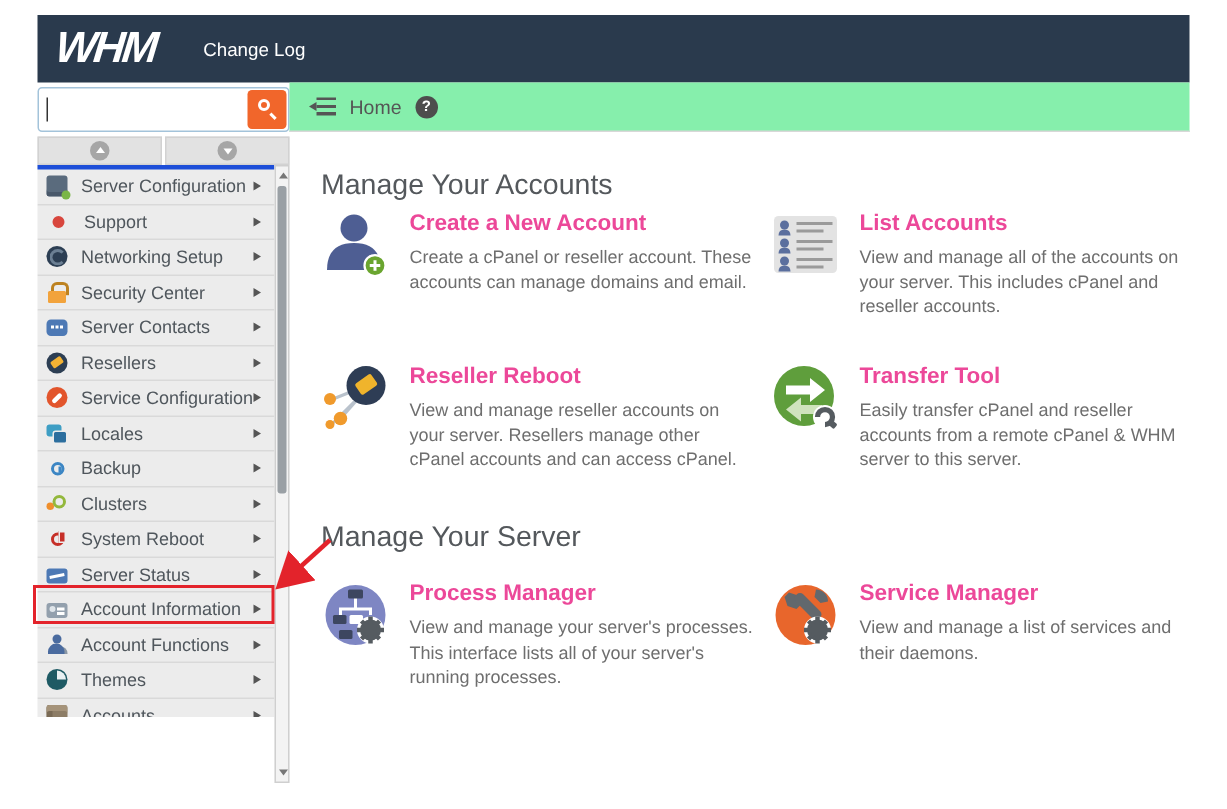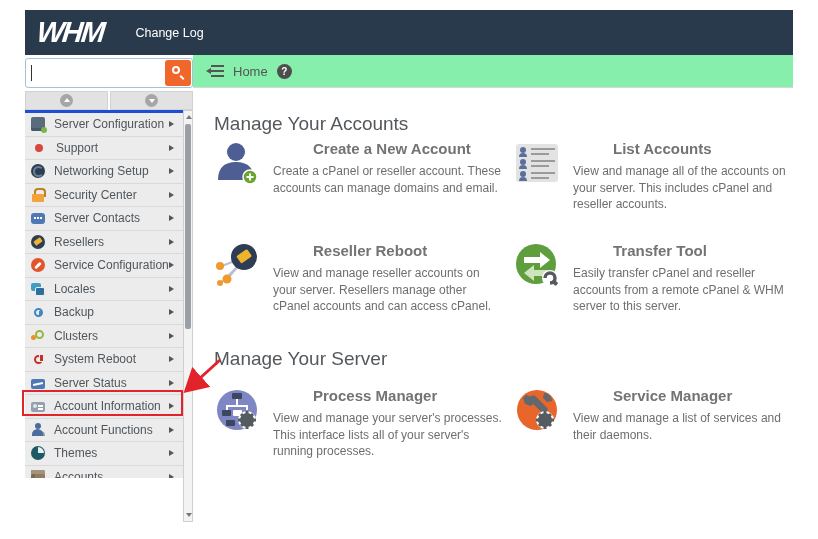--- a/index.html
+++ b/index.html
@@ -90,7 +90,7 @@
   .card { position:absolute; width:290px; display:flex; gap:13px; }
   .card .cicon { width:46px; height:46px; flex:none; position:relative; }
   .card .ctext { width:231px; }
-  .card h3 { font-size:15px; color:#737373; font-weight:bold; cursor:pointer;margin-left:40px; }
+  .card h3 { font-size:15px; color:#ec4899; font-weight:bold; cursor:pointer; }
   .card p { margin-top:6px; font-size:12px; line-height:16.5px; color:#6e6e6e; }
 
   

